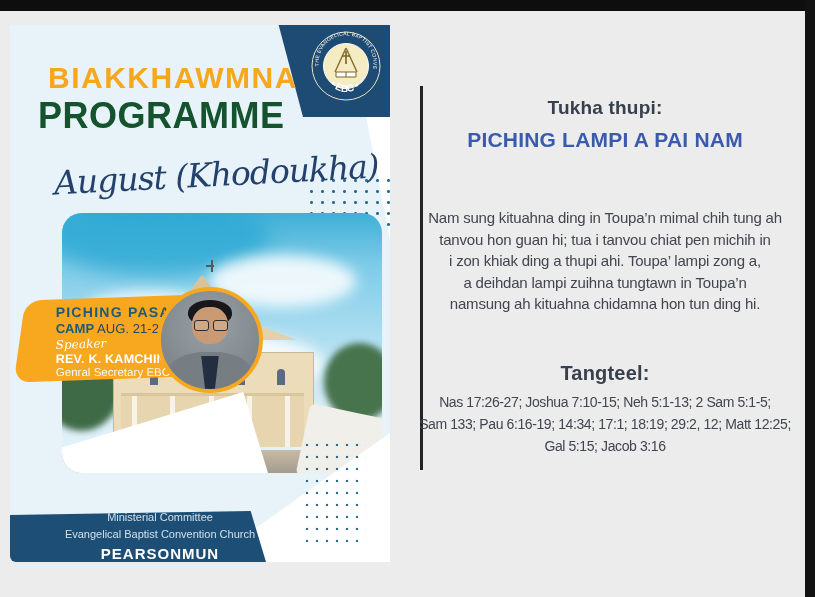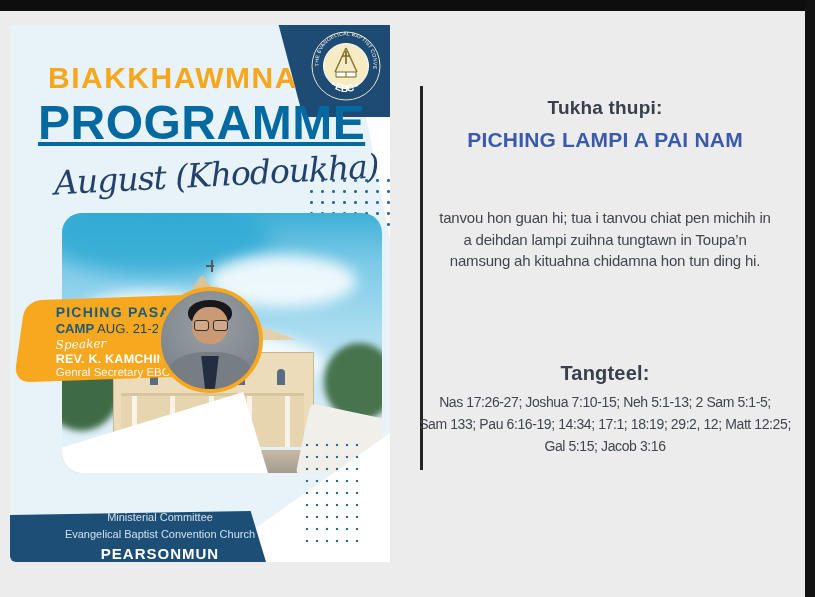--- a/index.html
+++ b/index.html
@@ -30,8 +30,8 @@
   
   .title1{position:absolute;left:38px;top:36px;font-size:30px;font-weight:800;
           letter-spacing:1.5px;color:#f6a71c;z-index:6;text-align:right;}
-  .title2{position:absolute;left:28px;top:70px;font-size:48px;font-weight:800;
-          letter-spacing:.5px;color:#0369a1;z-index:6;text-decoration:underline;}
+  .title2{position:absolute;left:28px;top:70px;font-size:36px;font-weight:800;
+          letter-spacing:.5px;color:#14532d;z-index:6;}
   .script{position:absolute;left:44px;top:130px;font-family:"DejaVu Serif",serif;
           font-style:italic;font-size:33px;color:#24416b;transform:rotate(-3deg);z-index:6;
           letter-spacing:-1px;}

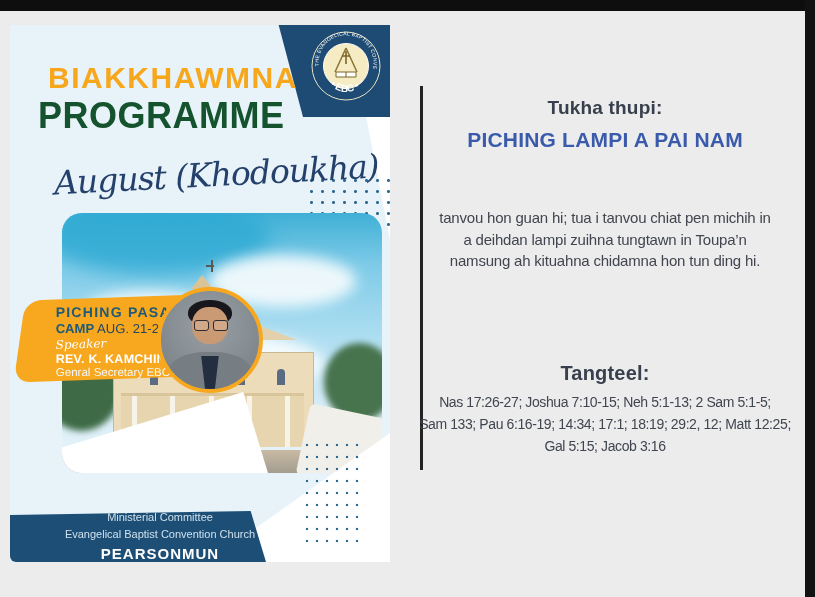--- a/index.html
+++ b/index.html
@@ -233,6 +233,7 @@
 
     <div class="sec sec-explain">
       <div class="body-lines">
+        <div class="bl">Nam sung kituahna ding in Toupa’n mimal chih tung ah</div>
         <div class="bl">tanvou hon guan hi; tua i tanvou chiat pen michih in</div>
         <div class="bl">a deihdan lampi zuihna tungtawn in Toupa’n</div>
         <div class="bl">namsung ah kituahna chidamna hon tun ding hi.</div>

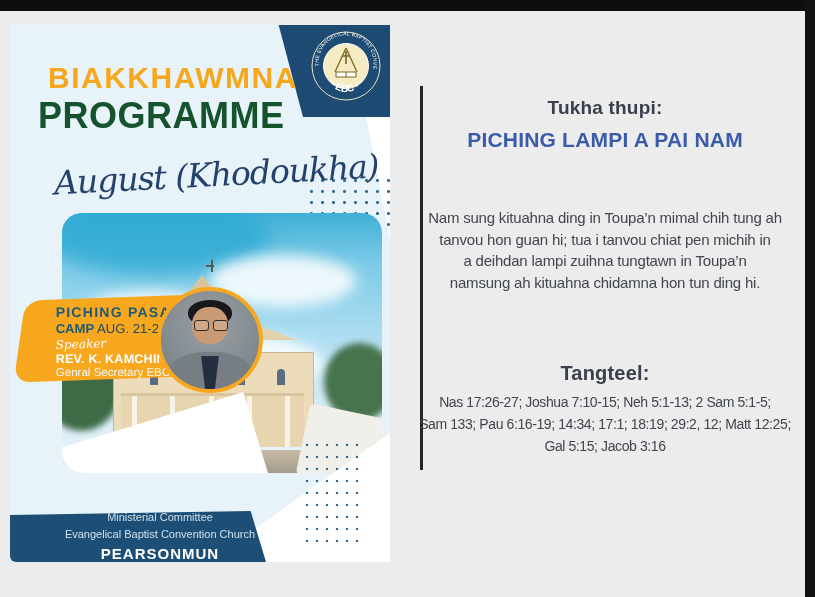--- a/index.html
+++ b/index.html
@@ -235,6 +235,7 @@
       <div class="body-lines">
         <div class="bl">Nam sung kituahna ding in Toupa’n mimal chih tung ah</div>
         <div class="bl">tanvou hon guan hi; tua i tanvou chiat pen michih in</div>
+        <div class="bl">i zon khiak ding a thupi ahi. Toupa’ lampi zong a,</div>
         <div class="bl">a deihdan lampi zuihna tungtawn in Toupa’n</div>
         <div class="bl">namsung ah kituahna chidamna hon tun ding hi.</div>
       </div>

